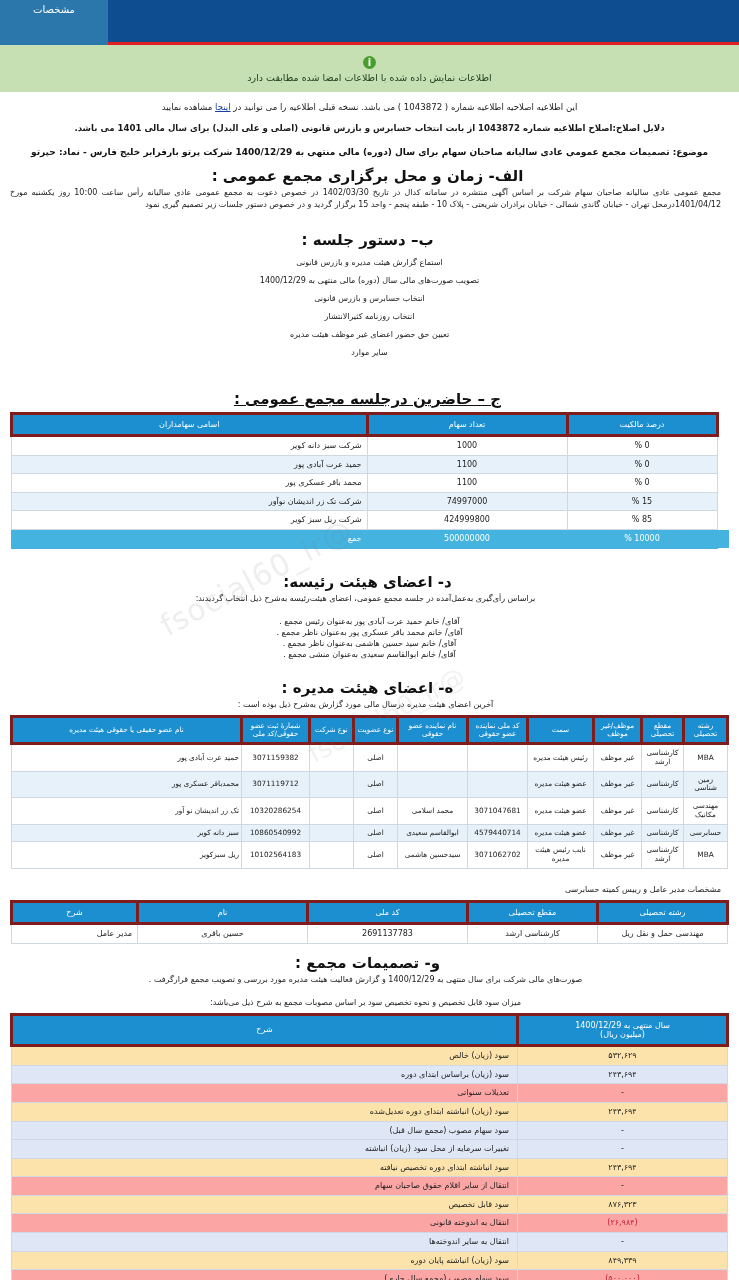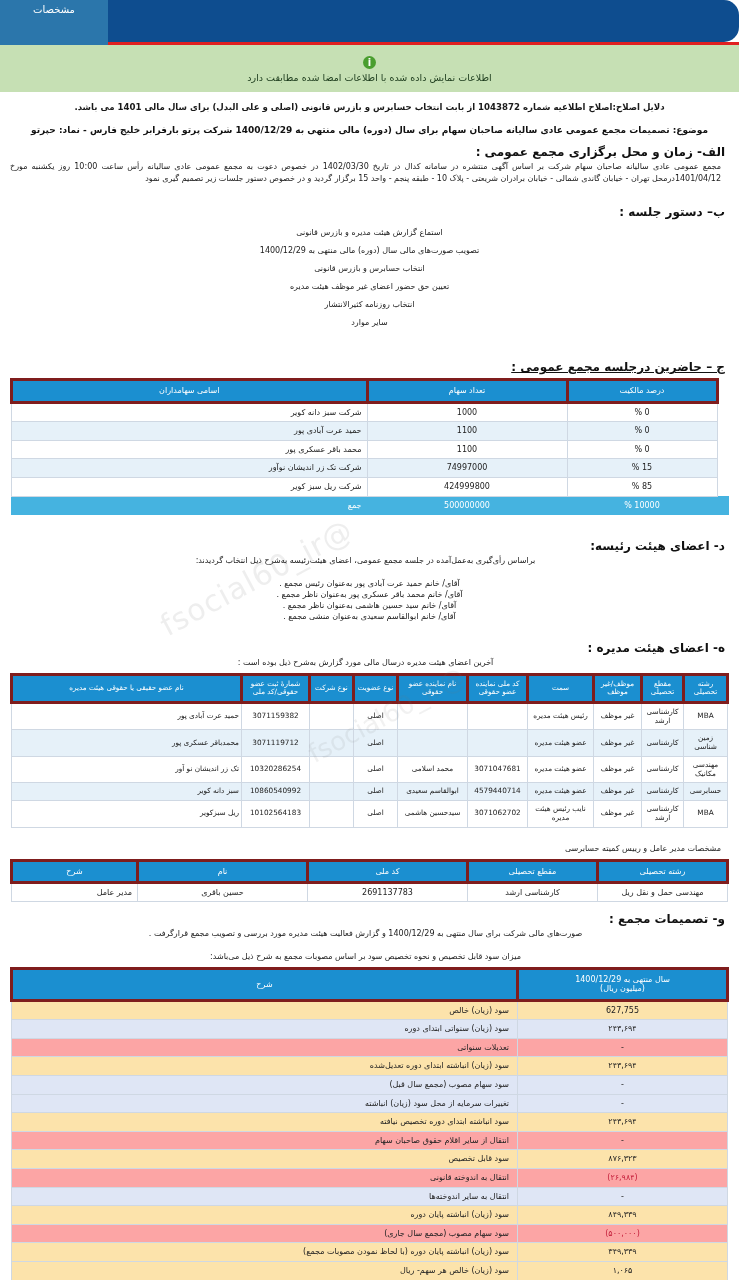--- a/index.html
+++ b/index.html
@@ -22,7 +22,6 @@
     position: relative;
     display: flex; flex-direction: row-reverse;
     align-items: stretch;
-    border-radius: 15px;
   }
   .tab {
     width: 108px;

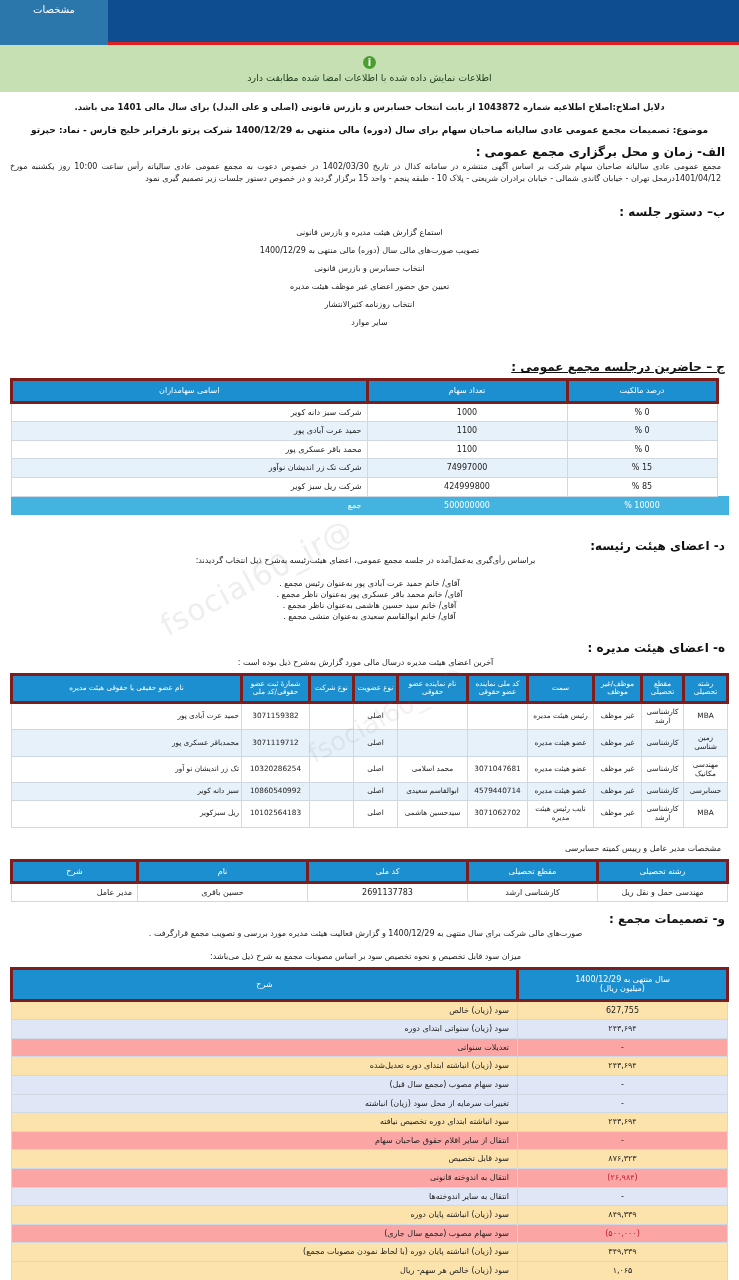--- a/index.html
+++ b/index.html
@@ -174,6 +174,9 @@
 
   <div class="wrap">
 
+    <div class="line">
+      <span>این اطلاعیه اصلاحیه اطلاعیه شماره ( </span><span>1043872</span><span> ) می باشد. نسخه قبلی اطلاعیه را می توانید در </span><a href="#">اینجا</a><span> مشاهده نمایید</span>
+    </div>
     <div class="line bold">دلایل اصلاح:اصلاح اطلاعیه شماره 1043872 از بابت انتخاب حسابرس و بازرس قانونی (اصلی و علی البدل) برای سال مالی 1401 می باشد.</div>
 
     <div class="subject">موضوع: تصمیمات مجمع عمومی عادی سالیانه صاحبان سهام برای سال (دوره) مالی منتهی به 1400/12/29 شرکت پرتو بارفرابر خلیج فارس - نماد: حپرتو</div>

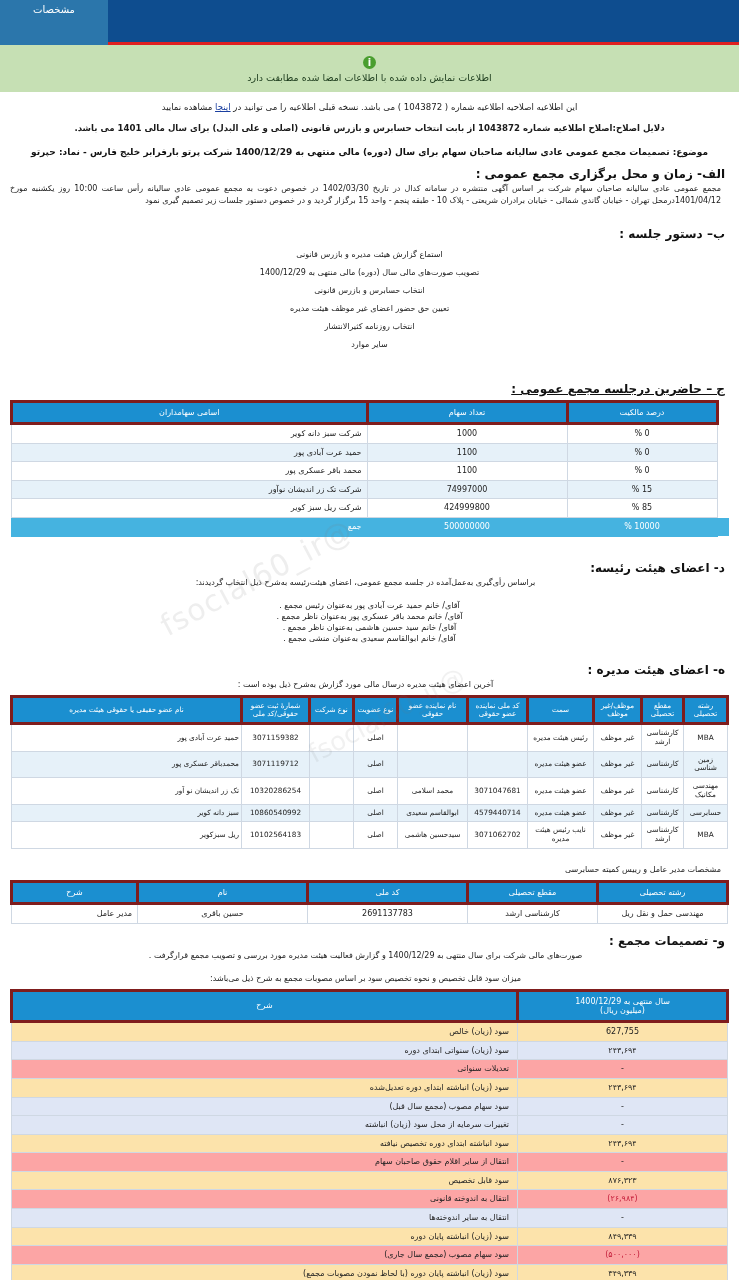--- a/index.html
+++ b/index.html
@@ -72,8 +72,8 @@
     text-align: center; margin: 12px 0 10px 0;
   }
   .sec-head {
-    font-size: 12px; font-weight: bold; color: #111;
-    text-align: right; margin: 10px 4px 2px 0;
+    font-size: 15px; font-weight: bold; color: #111;
+    text-align: center; margin: 10px 4px 2px 0;
   }
   .sec-head.underline { text-decoration: underline; }
   .para {

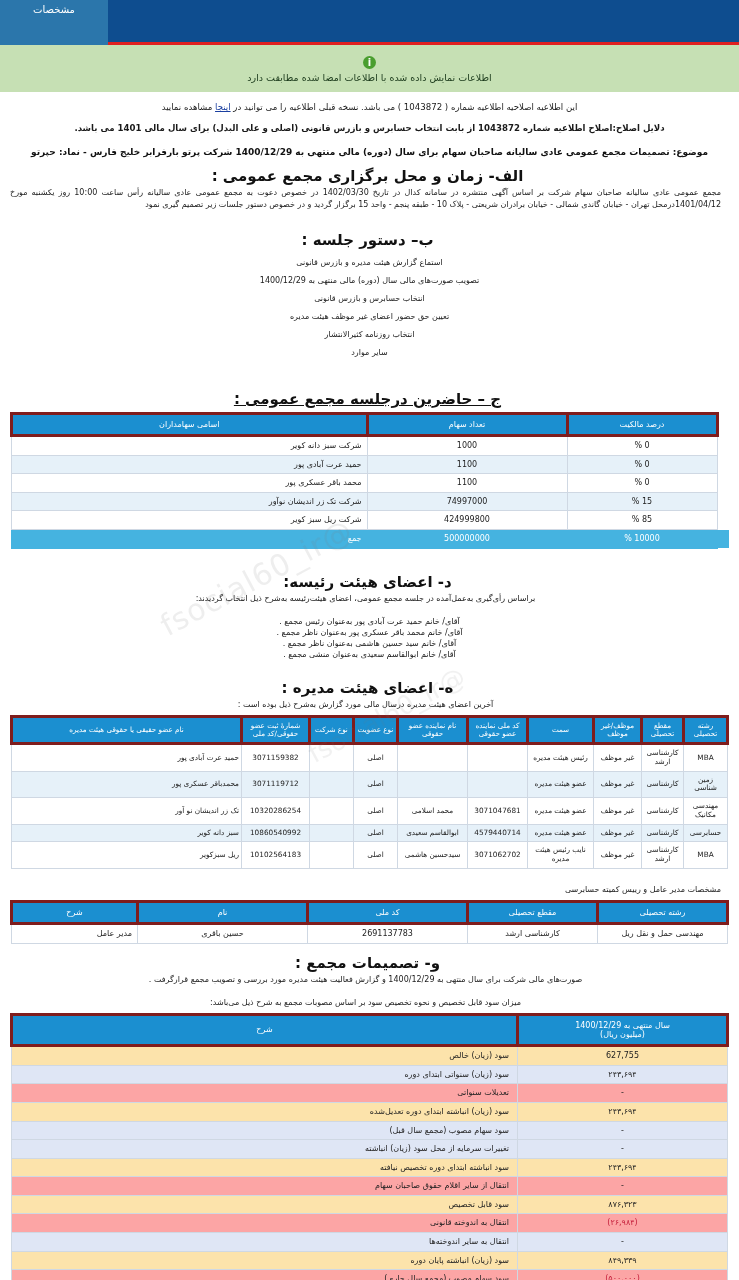--- a/index.html
+++ b/index.html
@@ -191,8 +191,8 @@
         <div class="agenda-item">استماع گزارش هیئت مدیره و بازرس قانونی</div>
         <div class="agenda-item">تصویب صورت‌های مالی سال (دوره) مالی منتهی به 1400/12/29</div>
         <div class="agenda-item">انتخاب حسابرس و بازرس قانونی</div>
+        <div class="agenda-item">انتخاب روزنامه کثیرالانتشار</div>
         <div class="agenda-item">تعیین حق حضور اعضای غیر موظف هیئت مدیره</div>
-        <div class="agenda-item">انتخاب روزنامه کثیرالانتشار</div>
         <div class="agenda-item">سایر موارد</div>
       </div>
 

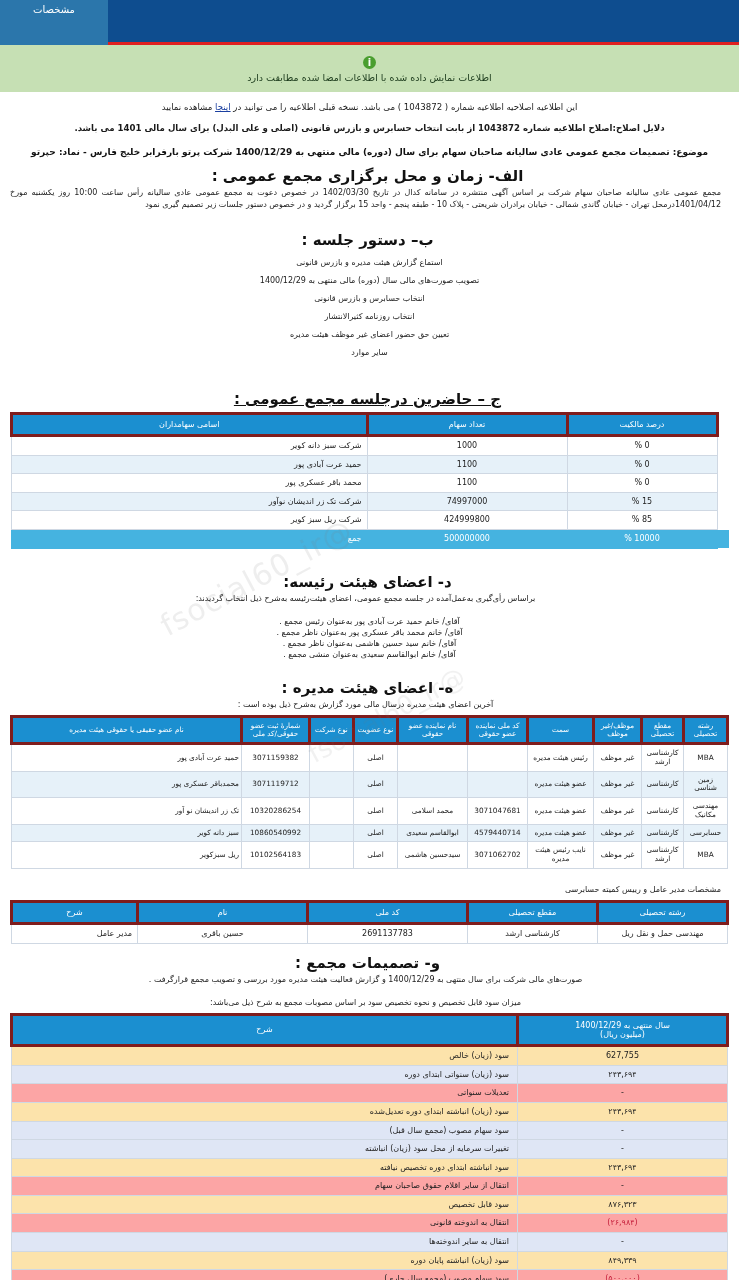--- a/index.html
+++ b/index.html
@@ -385,7 +385,7 @@
       </thead>
       <tbody id="profit-body">
           <tr class="odd">
-            <td class="val">627,755</td>
+            <td class="val">۵۳۲,۶۲۹</td>
             <td class="lbl">سود (زیان) خالص</td>
           </tr>
           <tr class="even">

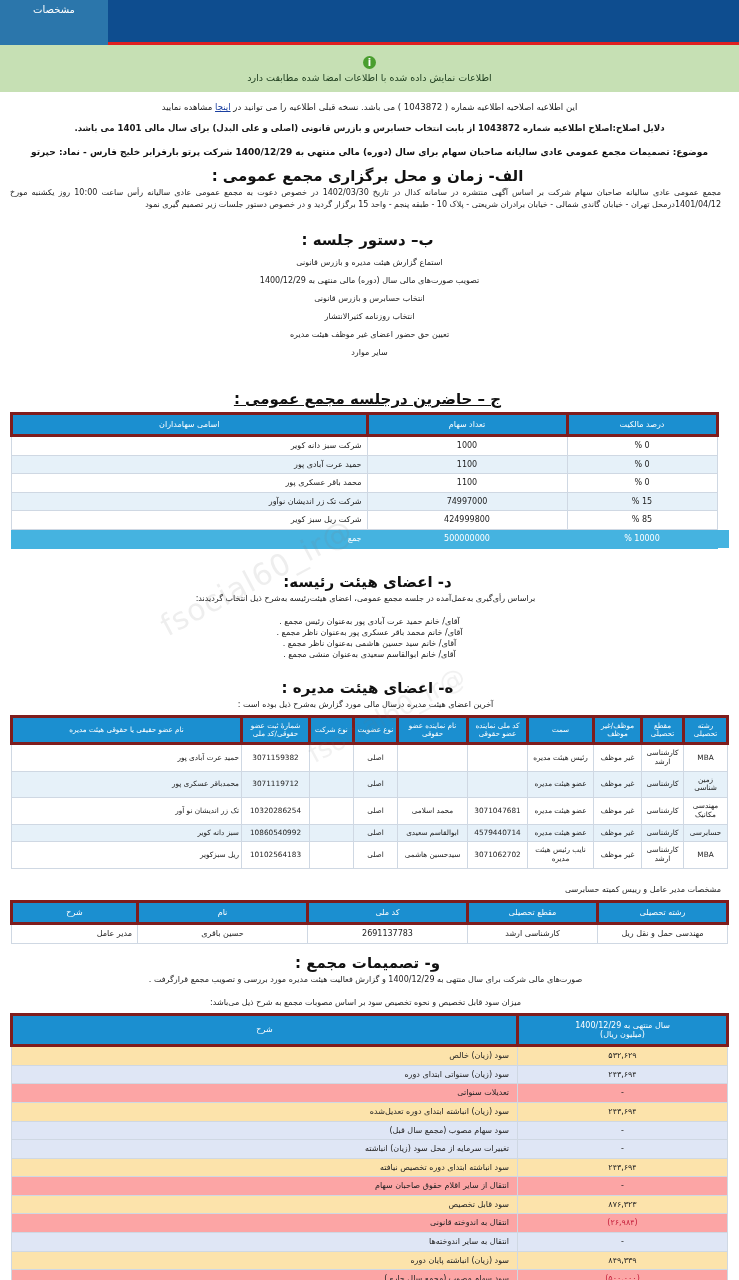--- a/index.html
+++ b/index.html
@@ -390,7 +390,7 @@
           </tr>
           <tr class="even">
             <td class="val">۲۴۳,۶۹۴</td>
-            <td class="lbl">سود (زیان) سنواتی ابتدای دوره</td>
+            <td class="lbl">سود (زیان) براساس ابتدای دوره</td>
           </tr>
           <tr class="plainwhite">
             <td class="val">-</td>

